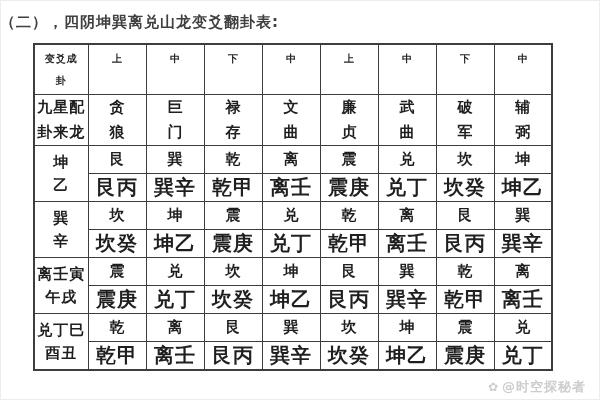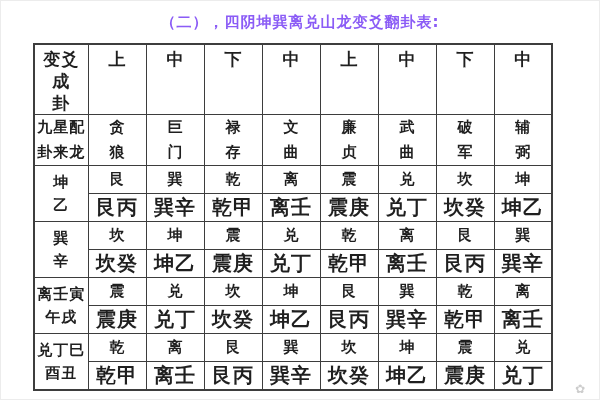--- a/index.html
+++ b/index.html
@@ -18,10 +18,9 @@
   .title {
     position:absolute;
     top:13px; left:0; width:100%;
-    text-align:center;
     font-size:15px;
     font-weight:bold;
-    color:#8b5cf6;
+    color:#404040;
     letter-spacing:1px;
   }
   table.kua {

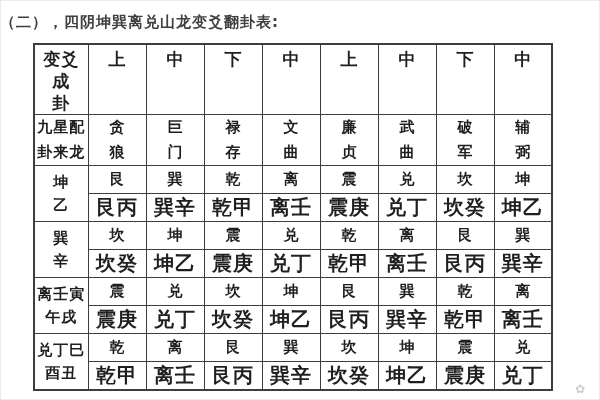--- a/index.html
+++ b/index.html
@@ -41,7 +41,7 @@
     overflow:hidden;
   }
   
-  tr.r1 td { height:46px; vertical-align:top; padding-top:3px; font-size:17px; line-height:22px; }
+  tr.r1 td { height:46px; vertical-align:top; padding-top:3px; font-size:10px; line-height:22px; }
   
   tr.r2 td { height:50px; font-size:15px; line-height:25px; }
   

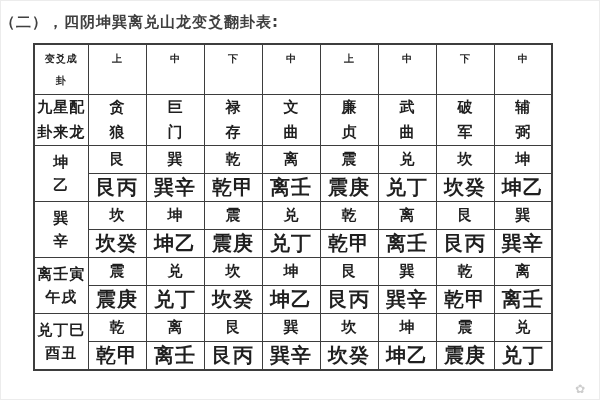--- a/index.html
+++ b/index.html
@@ -211,6 +211,7 @@
 
   <div class="watermark">
     <span class="flower">✿</span>
+    <span>@时空探秘者</span>
   </div>
 
 </div>

